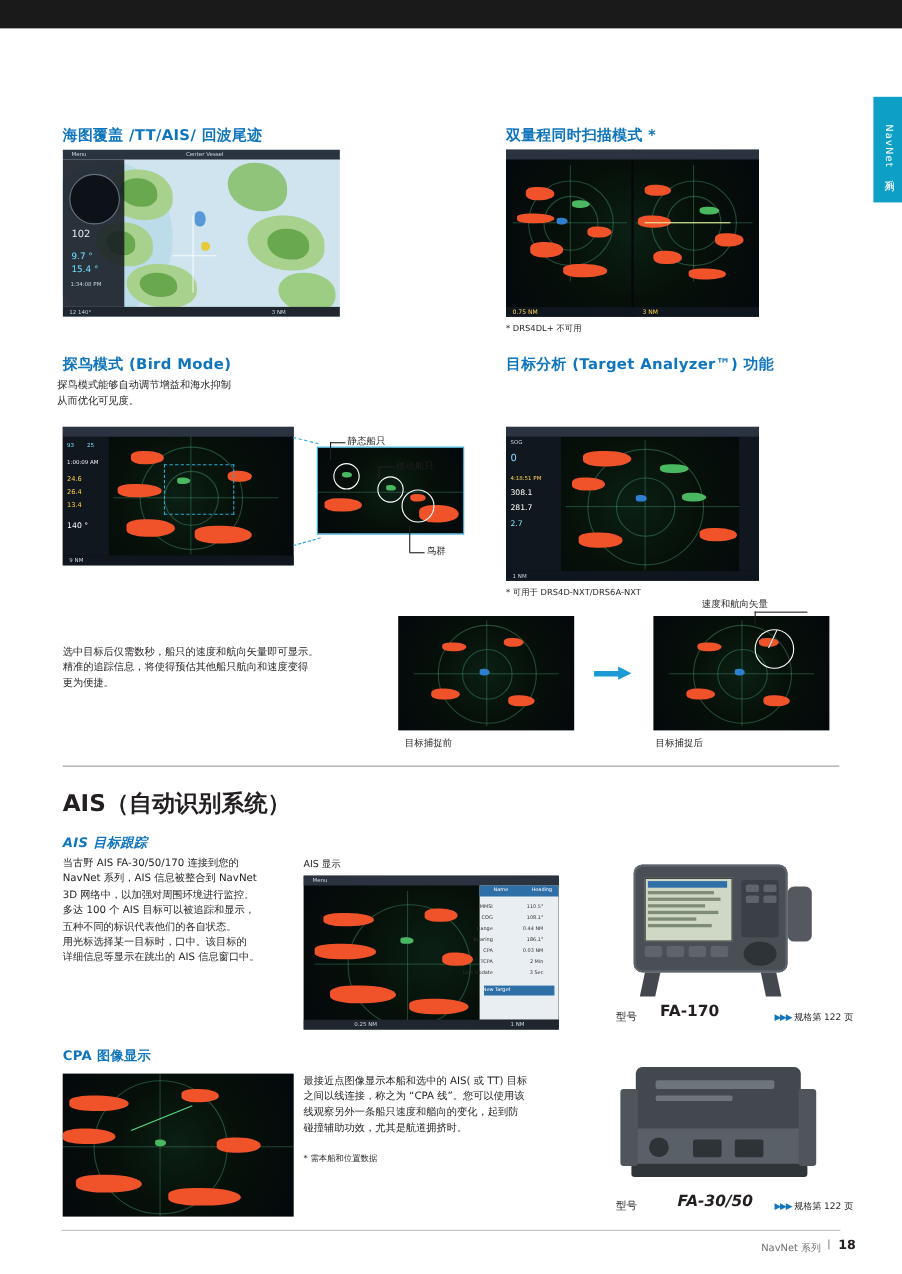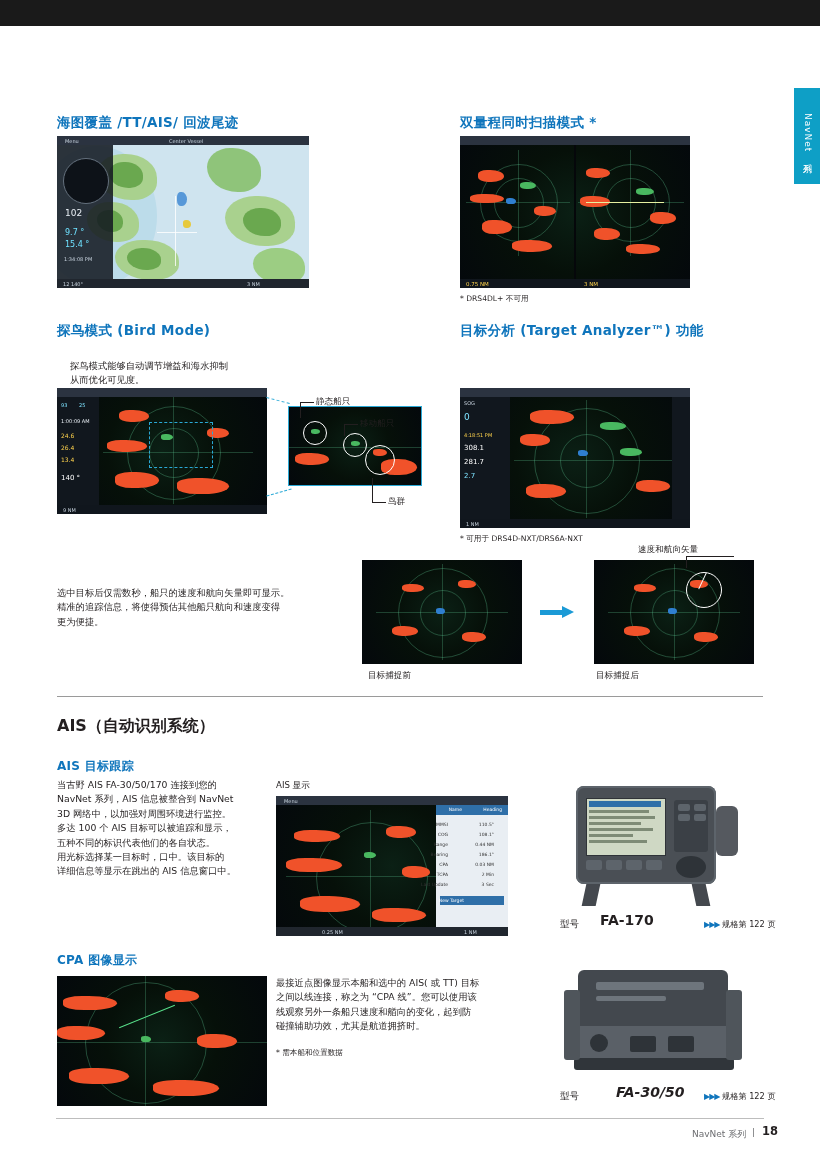--- a/index.html
+++ b/index.html
@@ -169,7 +169,7 @@
   <div class="tiny" style="position:absolute;left:460px;top:294px;">* DRS4DL+ 不可用</div>
 
   <div style="position:absolute;left:57px;top:322px;" class="h-blue">探鸟模式 (Bird Mode)</div>
-  <div class="body-txt" style="position:absolute;left:70px;top:344px;width:230px;white-space:pre-line;margin-top:15px;">探鸟模式能够自动调节增益和海水抑制
+  <div class="body-txt" style="position:absolute;left:52px;top:344px;width:230px;white-space:pre-line;">探鸟模式能够自动调节增益和海水抑制
 从而优化可见度。</div>
 
   <div class="shot radarbg" style="left:57px;top:388px;width:210px;height:126px;">

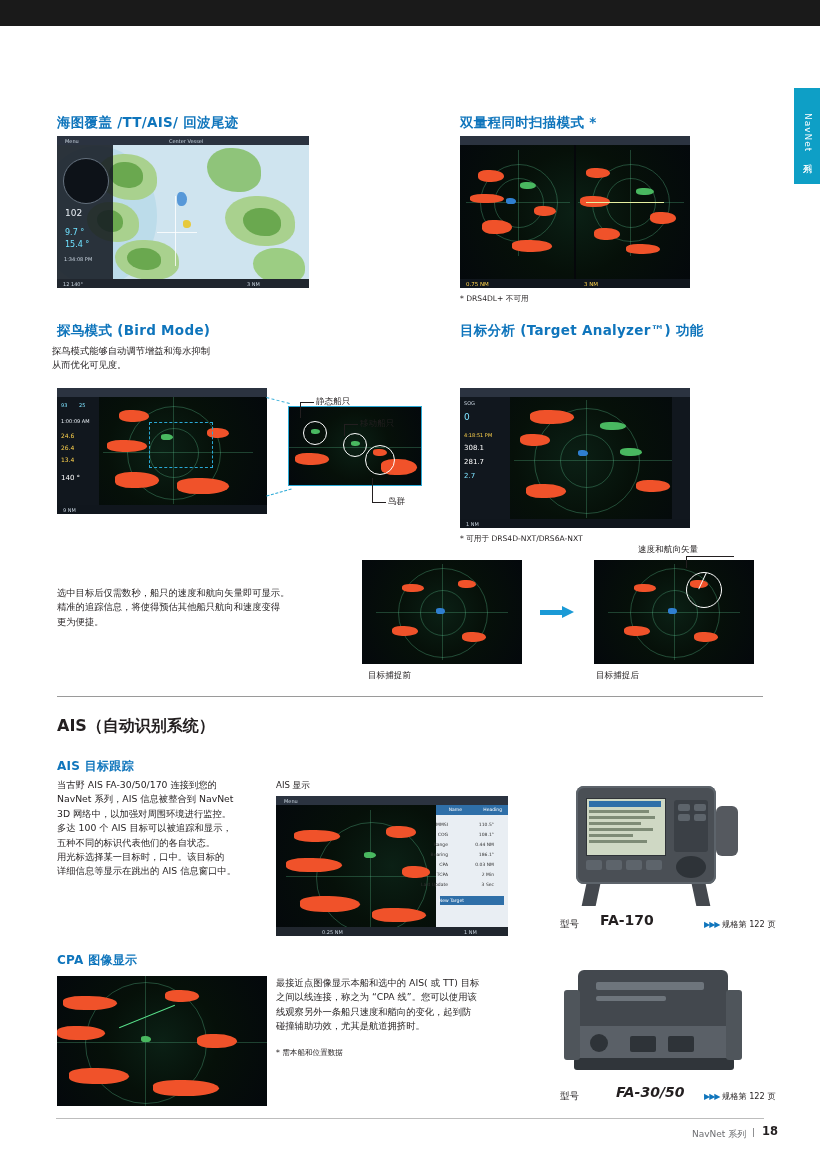--- a/index.html
+++ b/index.html
@@ -73,7 +73,7 @@
     border-top:6px solid transparent;border-bottom:6px solid transparent;border-left:12px solid #1b9ad6;}
 
   
-  .ais-title{font-size:16px;color:#231f20;font-weight:bold;}
+  .ais-title{font-size:21px;color:#231f20;font-weight:bold;}
 
   
   .device{position:absolute;}

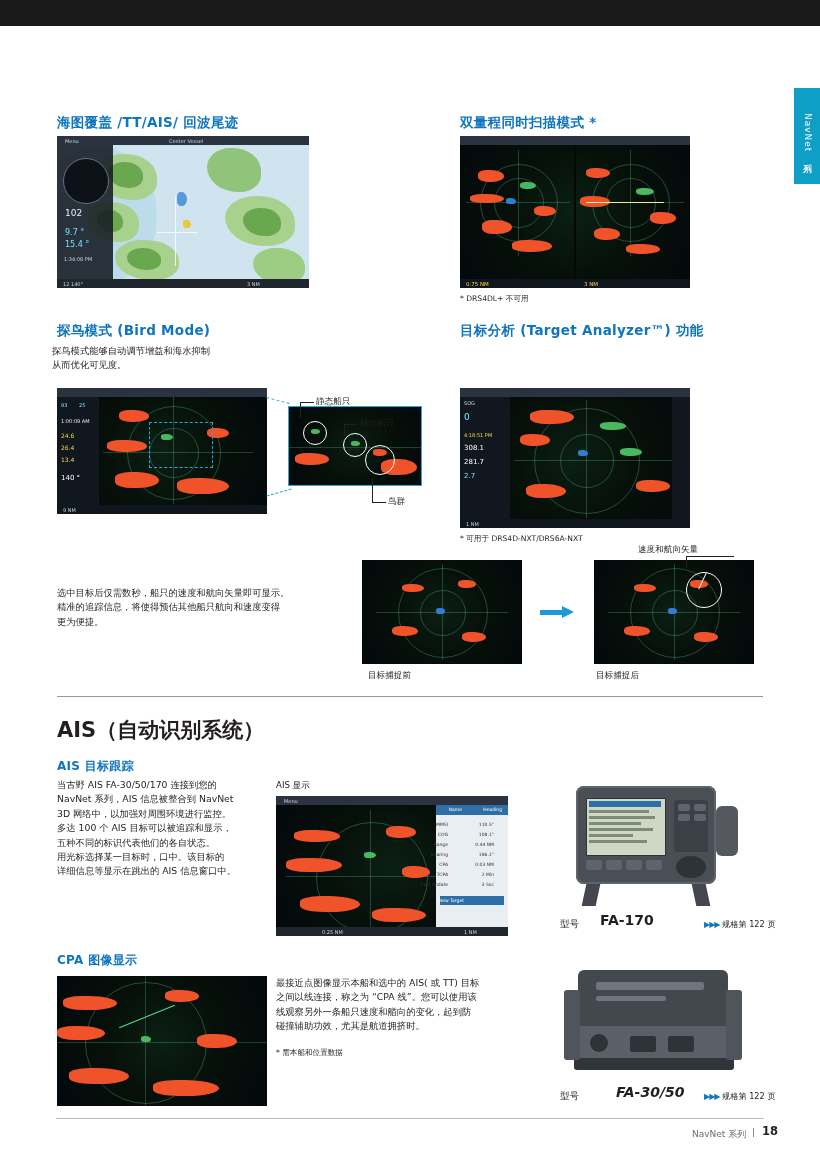--- a/index.html
+++ b/index.html
@@ -297,7 +297,7 @@
 
   <div class="ais-title" style="position:absolute;left:57px;top:716px;">AIS（自动识别系统）</div>
 
-  <div class="h-blue small" style="position:absolute;left:57px;top:758px;">AIS 目标跟踪</div>
+  <div class="h-blue small" style="position:absolute;left:57px;top:758px;font-style:italic;">AIS 目标跟踪</div>
   <div class="body-txt" style="position:absolute;left:57px;top:778px;width:210px;white-space:pre-line;">当古野 AIS FA-30/50/170 连接到您的
 NavNet 系列，AIS 信息被整合到 NavNet
 3D 网络中，以加强对周围环境进行监控。

